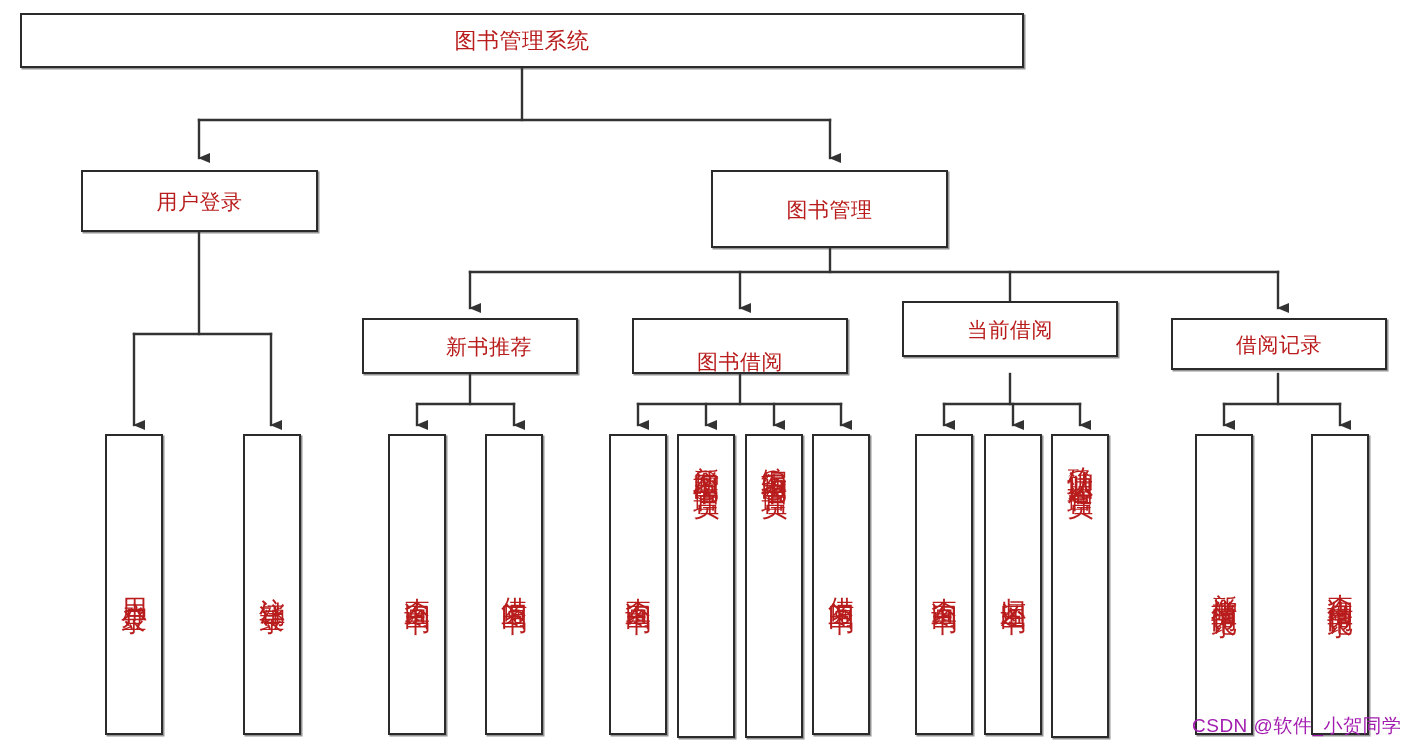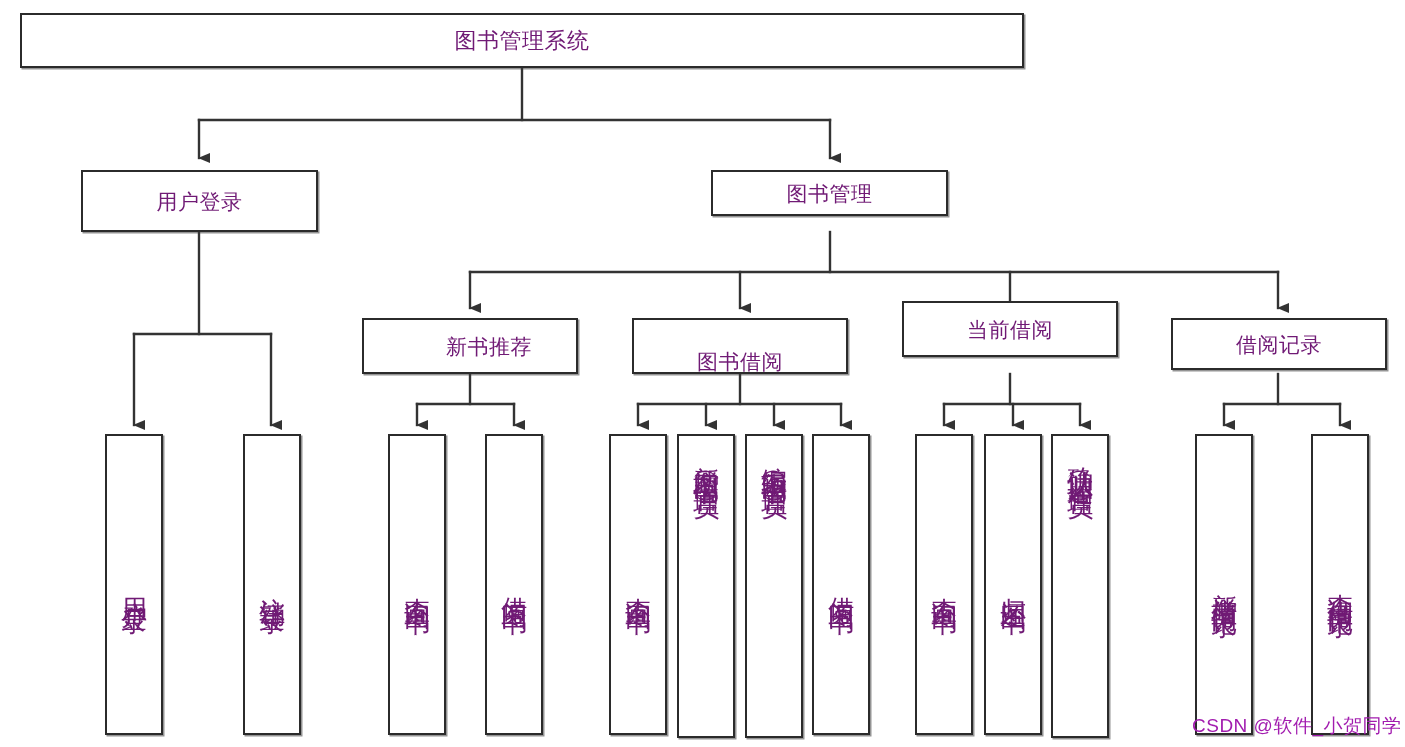--- a/index.html
+++ b/index.html
@@ -23,7 +23,7 @@
     justify-content:center;
   }
   .node .lbl{
-    color:#701a75;
+    color:#b91c1c;
     white-space:nowrap;
     letter-spacing:0.5px;
   }

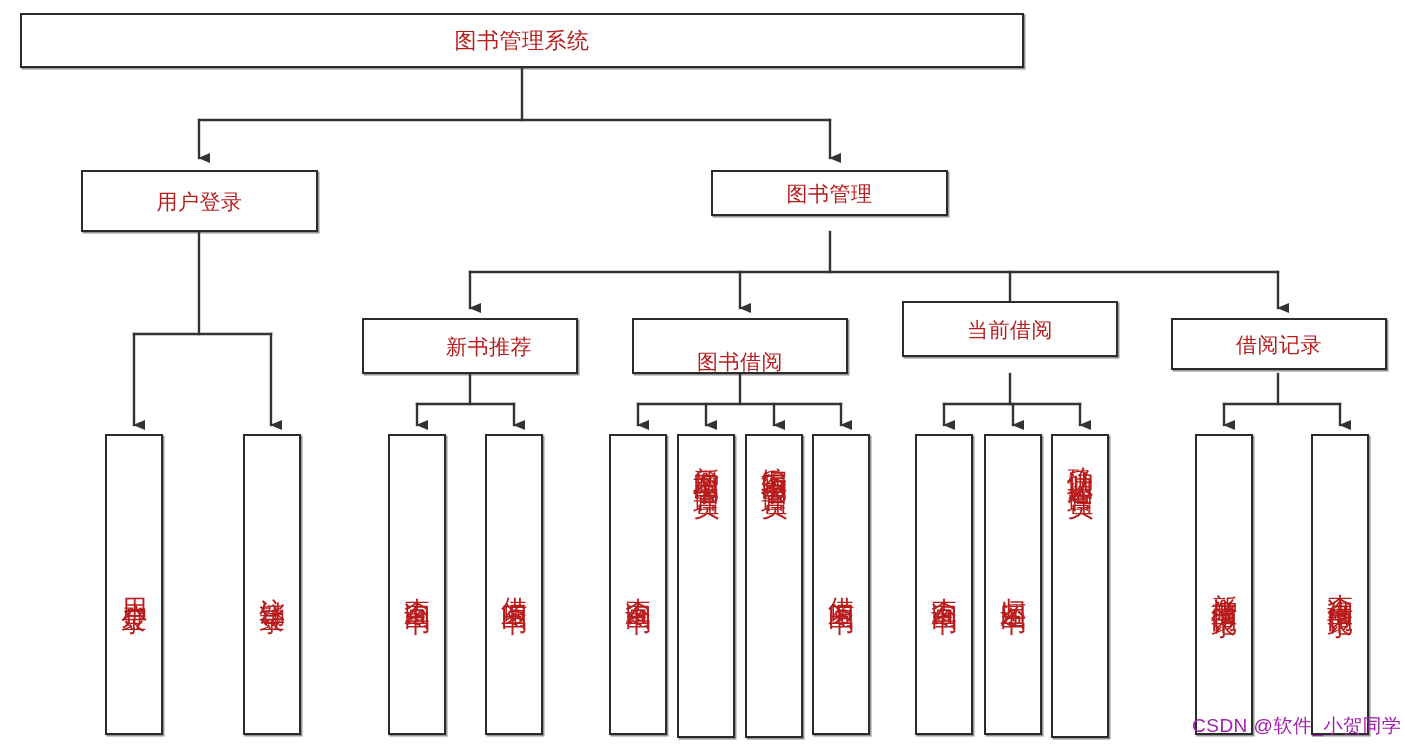--- a/index.html
+++ b/index.html
@@ -121,7 +121,7 @@
     <span class="lbl">用户登录</span>
   </div>
 
-  <div class="node horiz" style="left:711px;top:170px;width:237px;height:46px;">
+  <div class="node horiz" style="left:711px;top:170px;width:237px;height:78px;">
     <span class="lbl">图书管理</span>
   </div>
 

